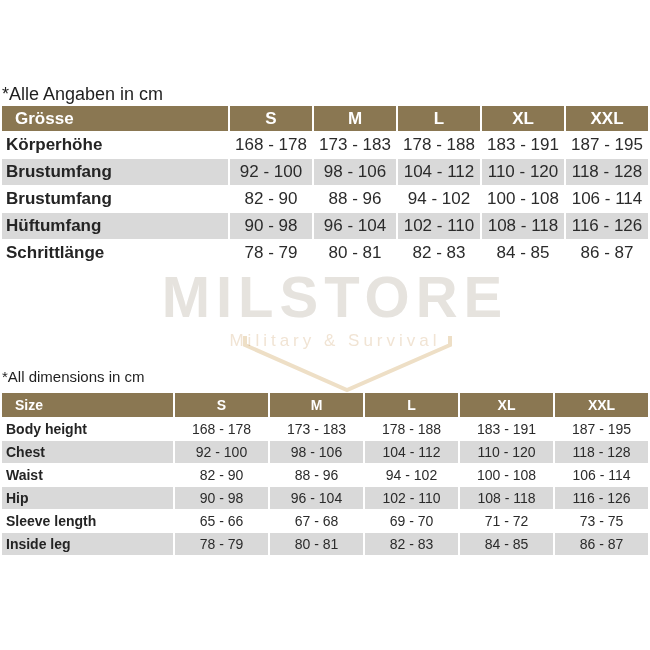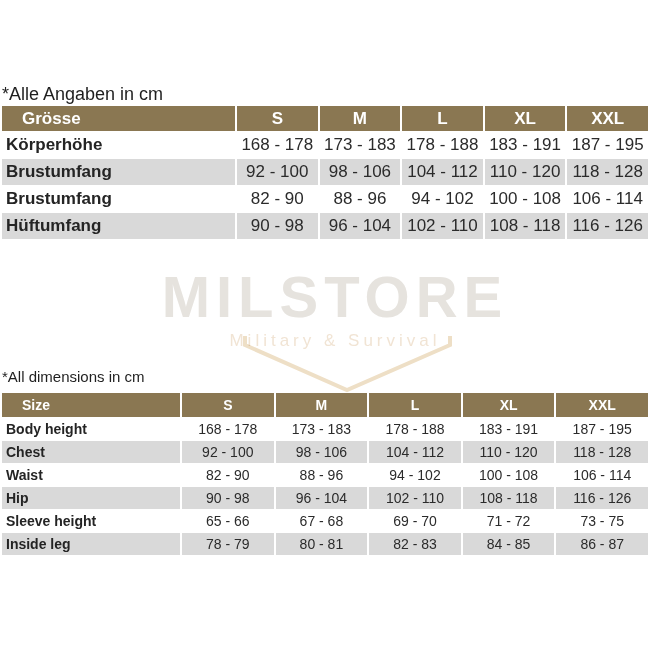--- a/index.html
+++ b/index.html
@@ -25,7 +25,7 @@
   }
   .tbl-de thead th{height:25px;}
   .tbl-en thead th{height:24px;}
-  table.size-tbl thead th:first-child{text-align:left;padding-left:20px;}
+  table.size-tbl thead th:first-child{text-align:left;padding-left:13px;}
   .tbl-de thead th:first-child{width:213px;}
   .tbl-en thead th:first-child{width:158px;}
 

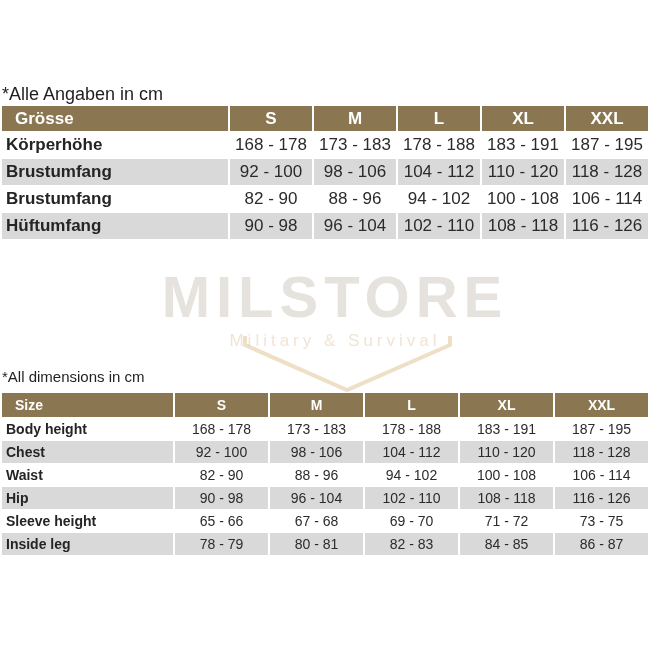--- a/index.html
+++ b/index.html
@@ -106,6 +106,14 @@
           <td>108 - 118</td>
           <td>116 - 126</td>
         </tr>
+        <tr>
+          <th>Schrittlänge</th>
+          <td>78 - 79</td>
+          <td>80 - 81</td>
+          <td>82 - 83</td>
+          <td>84 - 85</td>
+          <td>86 - 87</td>
+        </tr>
       </tbody>
     </table>
 

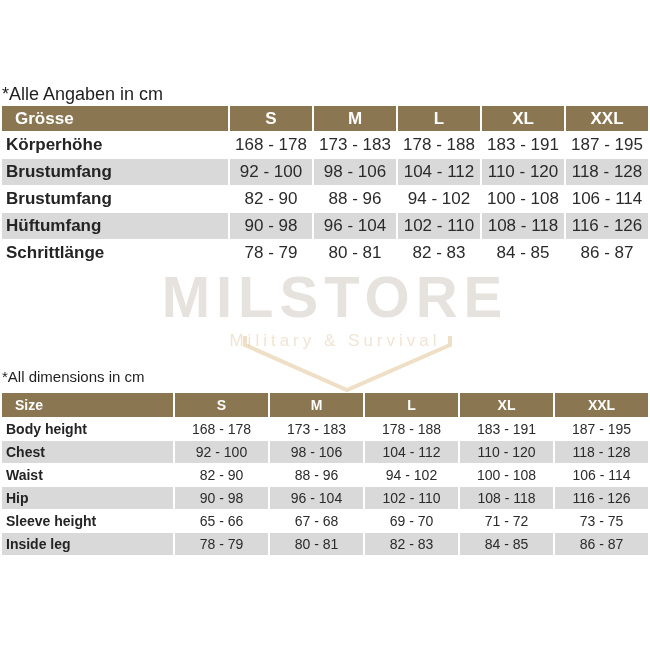--- a/index.html
+++ b/index.html
@@ -164,7 +164,7 @@
           <td>116 - 126</td>
         </tr>
         <tr>
-          <th>Sleeve height</th>
+          <th>Sleeve length</th>
           <td>65 - 66</td>
           <td>67 - 68</td>
           <td>69 - 70</td>

